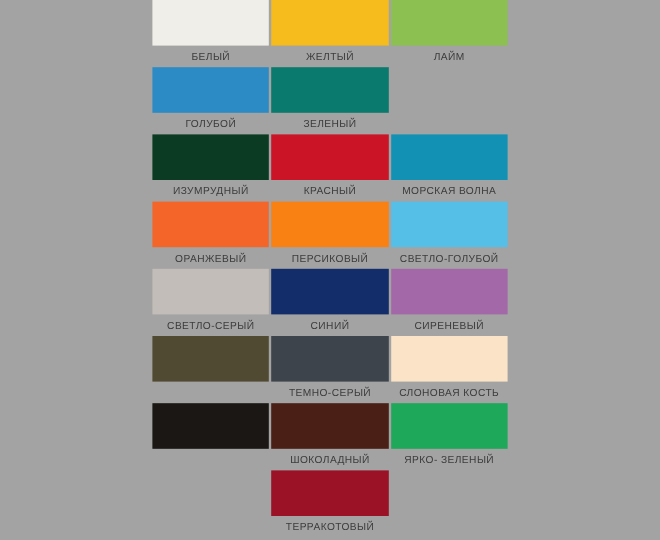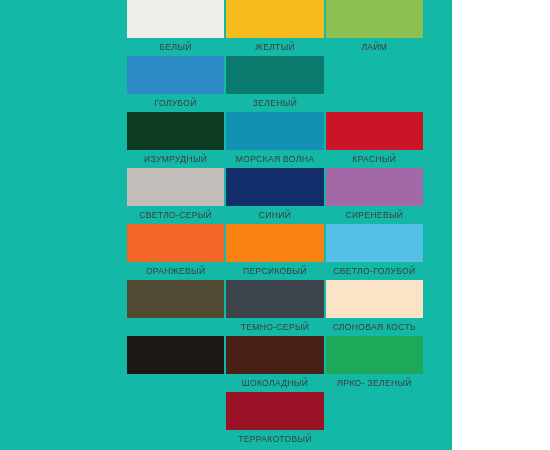--- a/index.html
+++ b/index.html
@@ -15,9 +15,9 @@
   }
   #palette-page {
     position: relative;
-    width: 452px;
+    width: 550px;
     height: 450px;
-    background: #14b8a6;
+    background: #a3a3a3;
   }
   #swatch-grid {
     position: absolute;

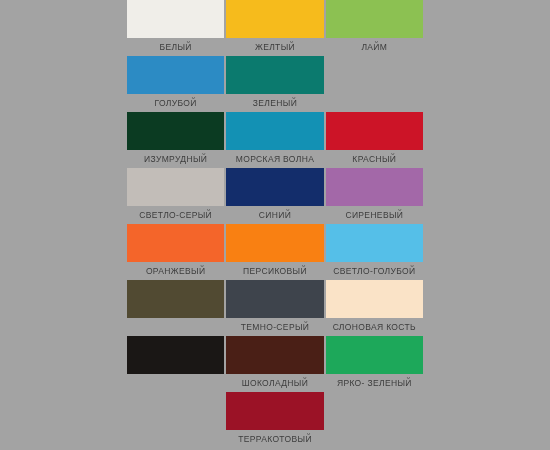--- a/index.html
+++ b/index.html
@@ -99,12 +99,12 @@
           <div class="swatch-label">ИЗУМРУДНЫЙ</div>
         </div>
         <div class="swatch-cell">
+          <div class="swatch-chip" style="background-color: rgb(204, 20, 39);"></div>
+          <div class="swatch-label">КРАСНЫЙ</div>
+        </div>
+        <div class="swatch-cell">
           <div class="swatch-chip" style="background-color: rgb(19, 145, 180);"></div>
           <div class="swatch-label">МОРСКАЯ ВОЛНА</div>
-        </div>
-        <div class="swatch-cell">
-          <div class="swatch-chip" style="background-color: rgb(204, 20, 39);"></div>
-          <div class="swatch-label">КРАСНЫЙ</div>
         </div>
       </div>
       <div class="swatch-row">

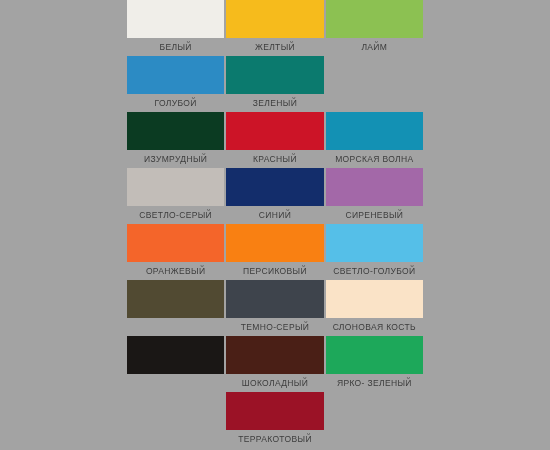--- a/index.html
+++ b/index.html
@@ -109,6 +109,20 @@
       </div>
       <div class="swatch-row">
         <div class="swatch-cell">
+          <div class="swatch-chip" style="background-color: rgb(244, 101, 42);"></div>
+          <div class="swatch-label">ОРАНЖЕВЫЙ</div>
+        </div>
+        <div class="swatch-cell">
+          <div class="swatch-chip" style="background-color: rgb(249, 128, 18);"></div>
+          <div class="swatch-label">ПЕРСИКОВЫЙ</div>
+        </div>
+        <div class="swatch-cell">
+          <div class="swatch-chip" style="background-color: rgb(85, 191, 232);"></div>
+          <div class="swatch-label">СВЕТЛО-ГОЛУБОЙ</div>
+        </div>
+      </div>
+      <div class="swatch-row">
+        <div class="swatch-cell">
           <div class="swatch-chip" style="background-color: rgb(194, 189, 184);"></div>
           <div class="swatch-label">СВЕТЛО-СЕРЫЙ</div>
         </div>
@@ -119,20 +133,6 @@
         <div class="swatch-cell">
           <div class="swatch-chip" style="background-color: rgb(163, 104, 168);"></div>
           <div class="swatch-label">СИРЕНЕВЫЙ</div>
-        </div>
-      </div>
-      <div class="swatch-row">
-        <div class="swatch-cell">
-          <div class="swatch-chip" style="background-color: rgb(244, 101, 42);"></div>
-          <div class="swatch-label">ОРАНЖЕВЫЙ</div>
-        </div>
-        <div class="swatch-cell">
-          <div class="swatch-chip" style="background-color: rgb(249, 128, 18);"></div>
-          <div class="swatch-label">ПЕРСИКОВЫЙ</div>
-        </div>
-        <div class="swatch-cell">
-          <div class="swatch-chip" style="background-color: rgb(85, 191, 232);"></div>
-          <div class="swatch-label">СВЕТЛО-ГОЛУБОЙ</div>
         </div>
       </div>
       <div class="swatch-row">

